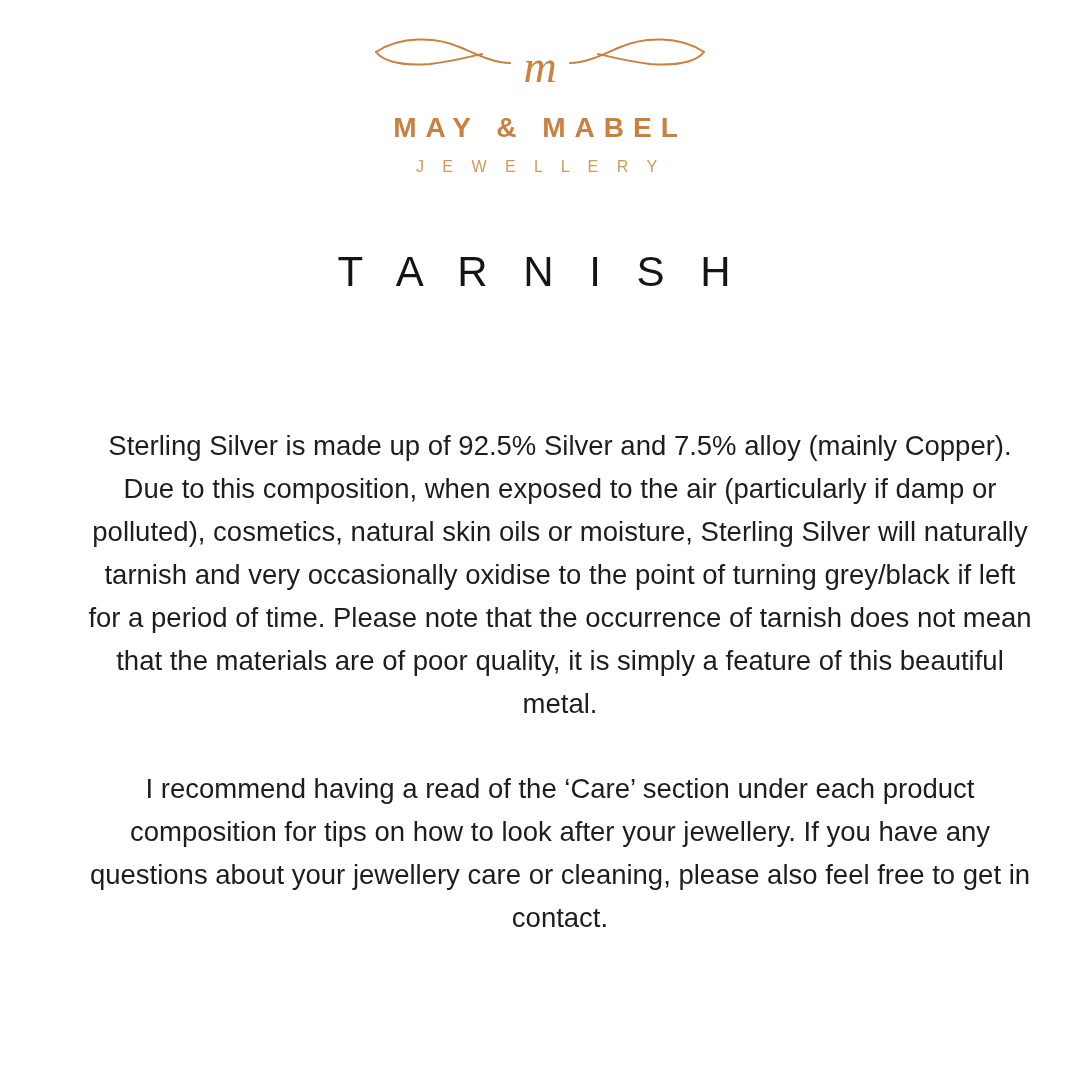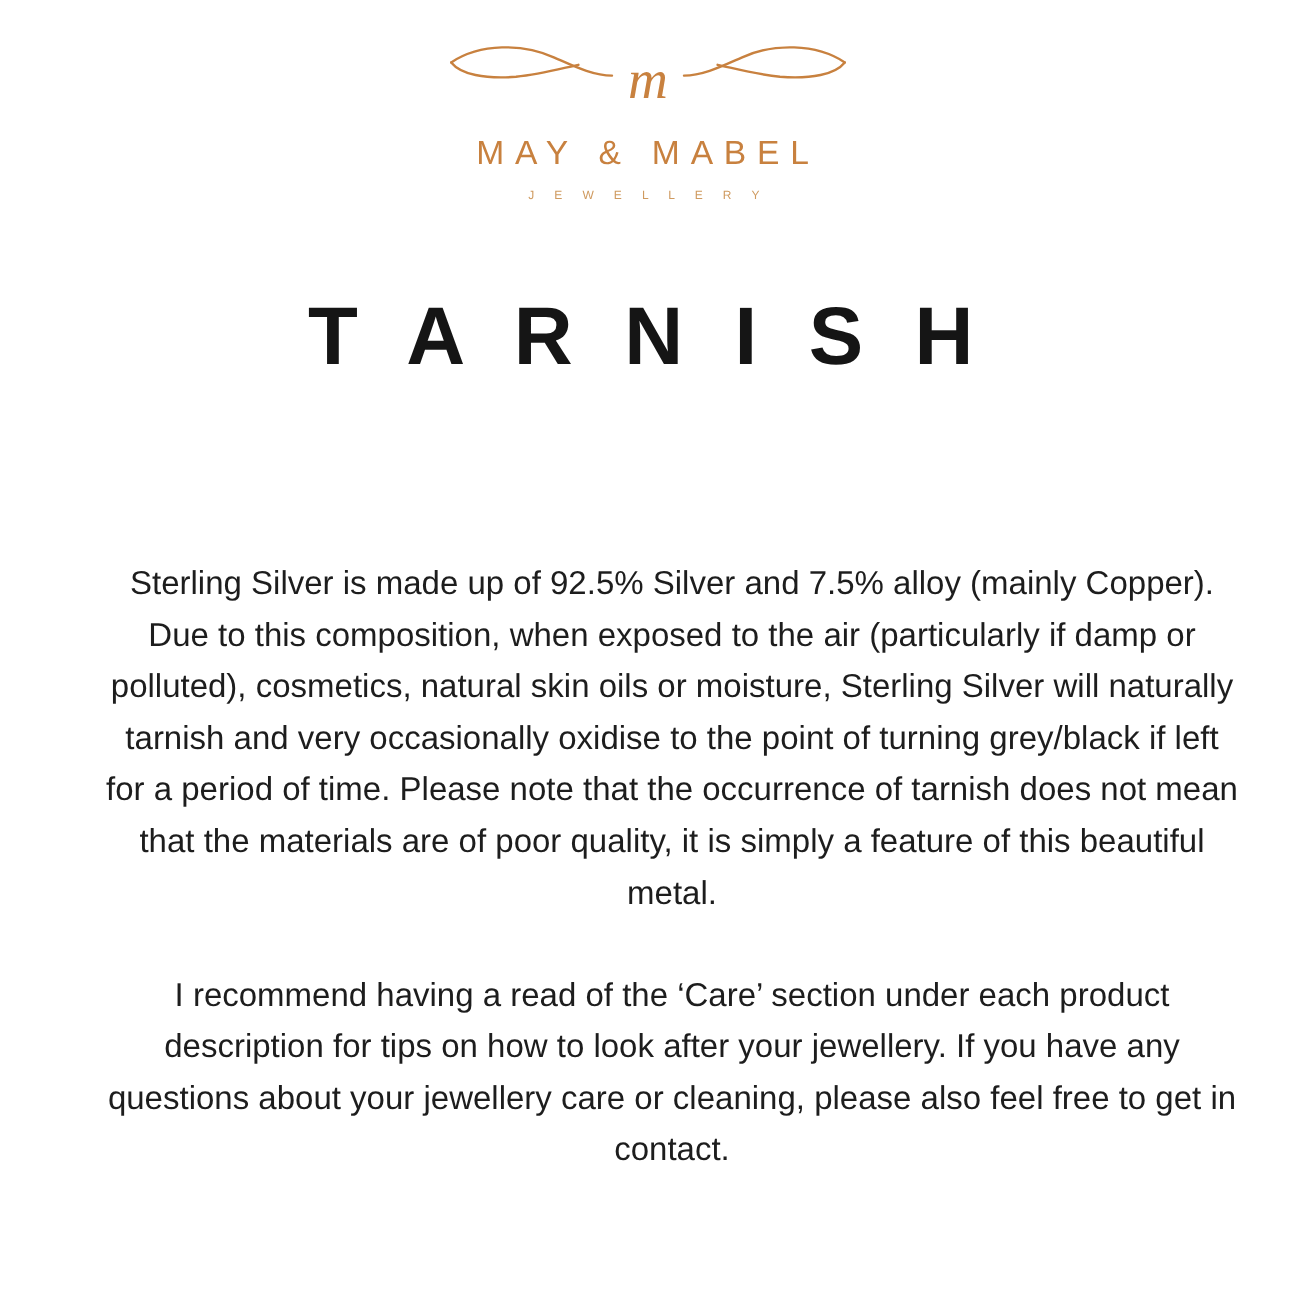--- a/index.html
+++ b/index.html
@@ -41,7 +41,7 @@
     letter-spacing: 9px;
     color: #c8813f;
     margin-top: 10px;
-    font-weight: 400;
+    font-weight: 700;
     white-space: nowrap;
   }
   .logo-sub {

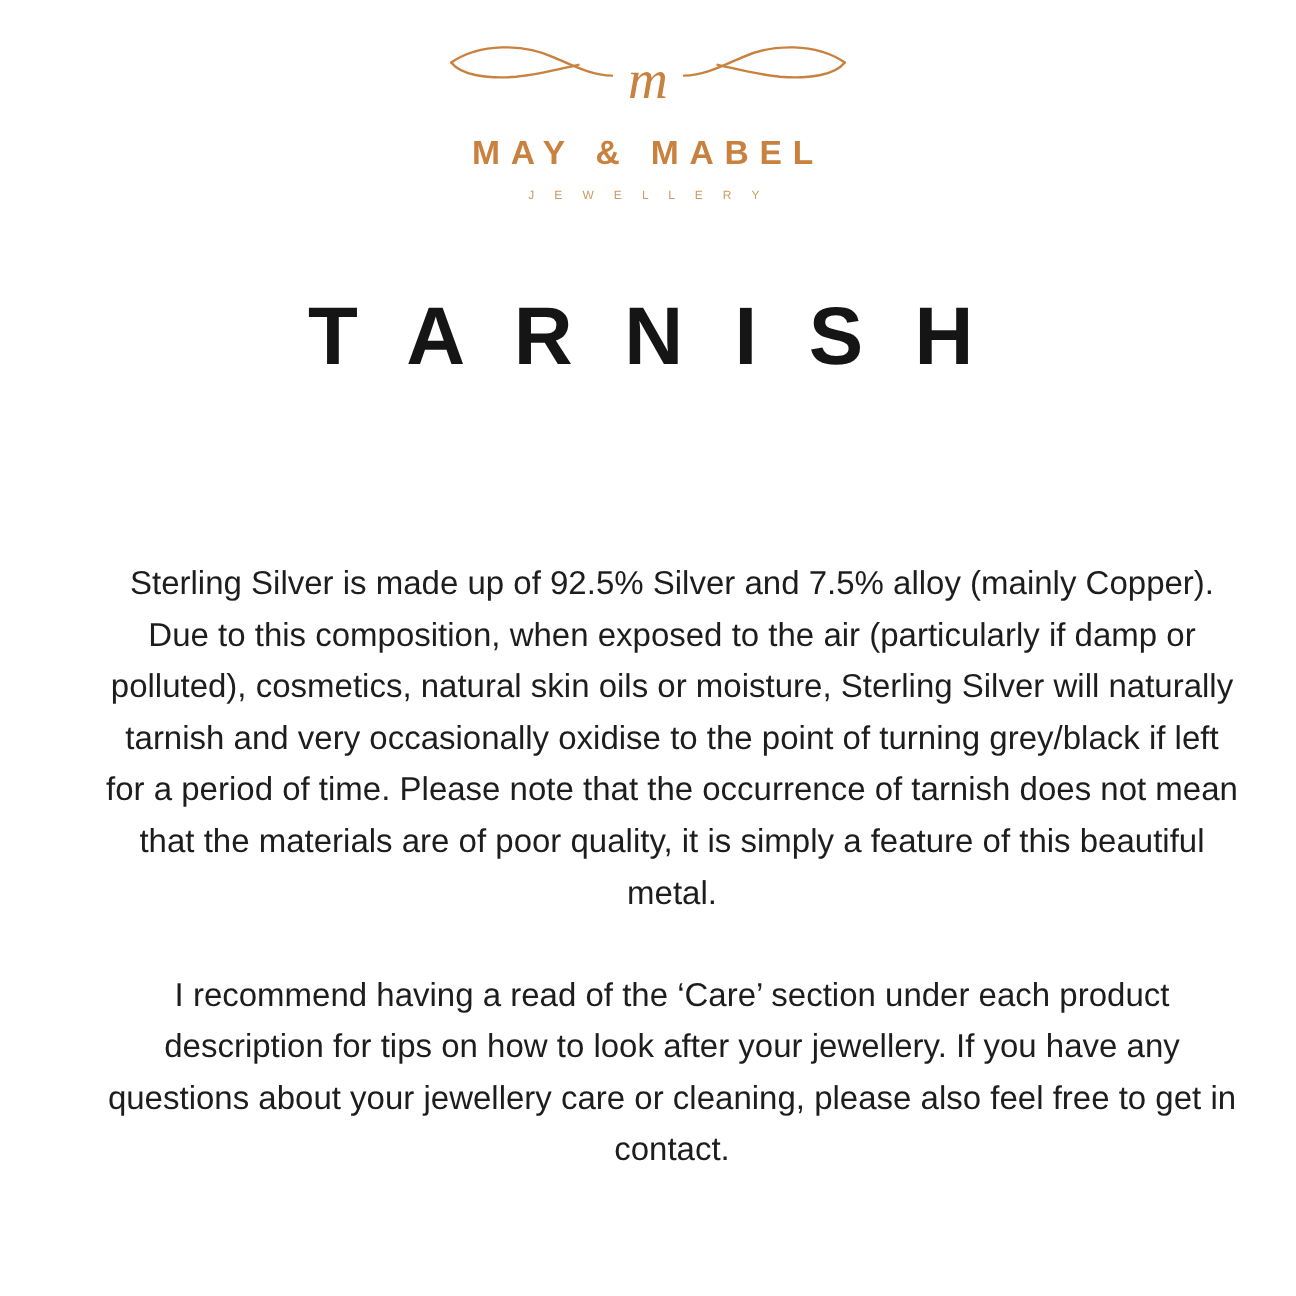--- a/index.html
+++ b/index.html
@@ -45,7 +45,7 @@
     white-space: nowrap;
   }
   .logo-sub {
-    font-size: 10px;
+    font-size: 16px;
     letter-spacing: 7px;
     color: #cf9a5f;
     margin-top: 14px;

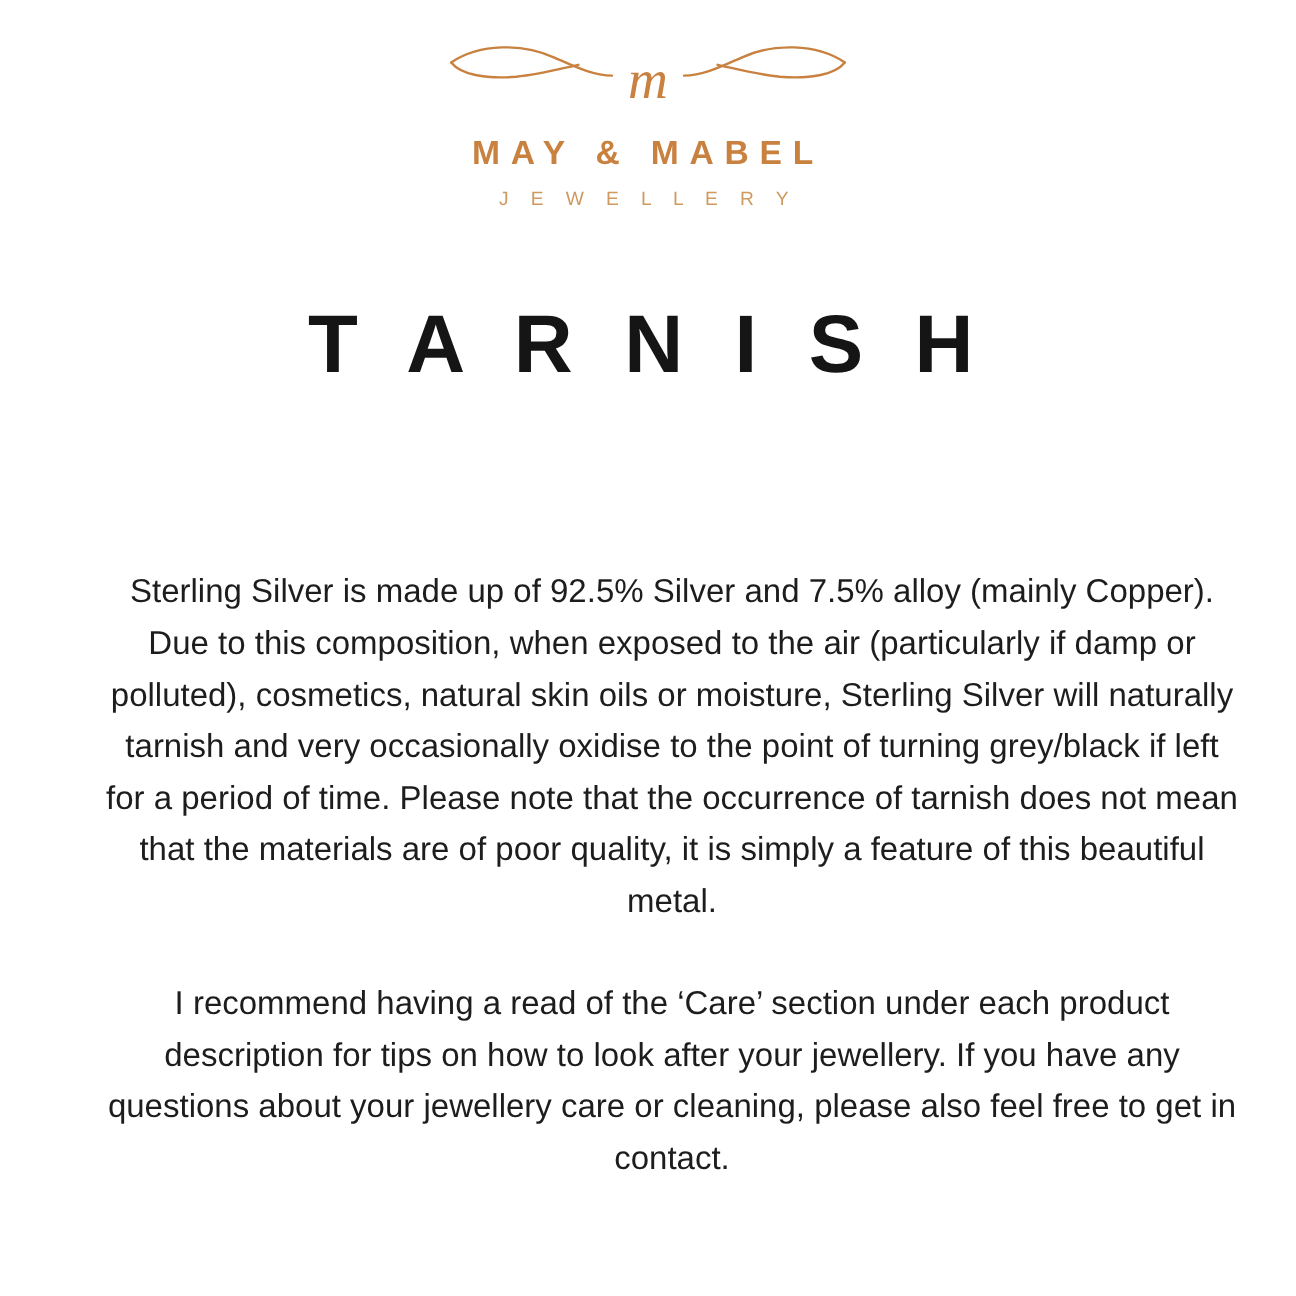--- a/index.html
+++ b/index.html
@@ -56,9 +56,9 @@
   
   .title {
     margin-top: 72px;
-    font-size: 68px;
+    font-size: 42px;
     letter-spacing: 12px;
-    font-weight: 700;
+    font-weight: 400;
     color: #151515;
     text-align: left;
   }

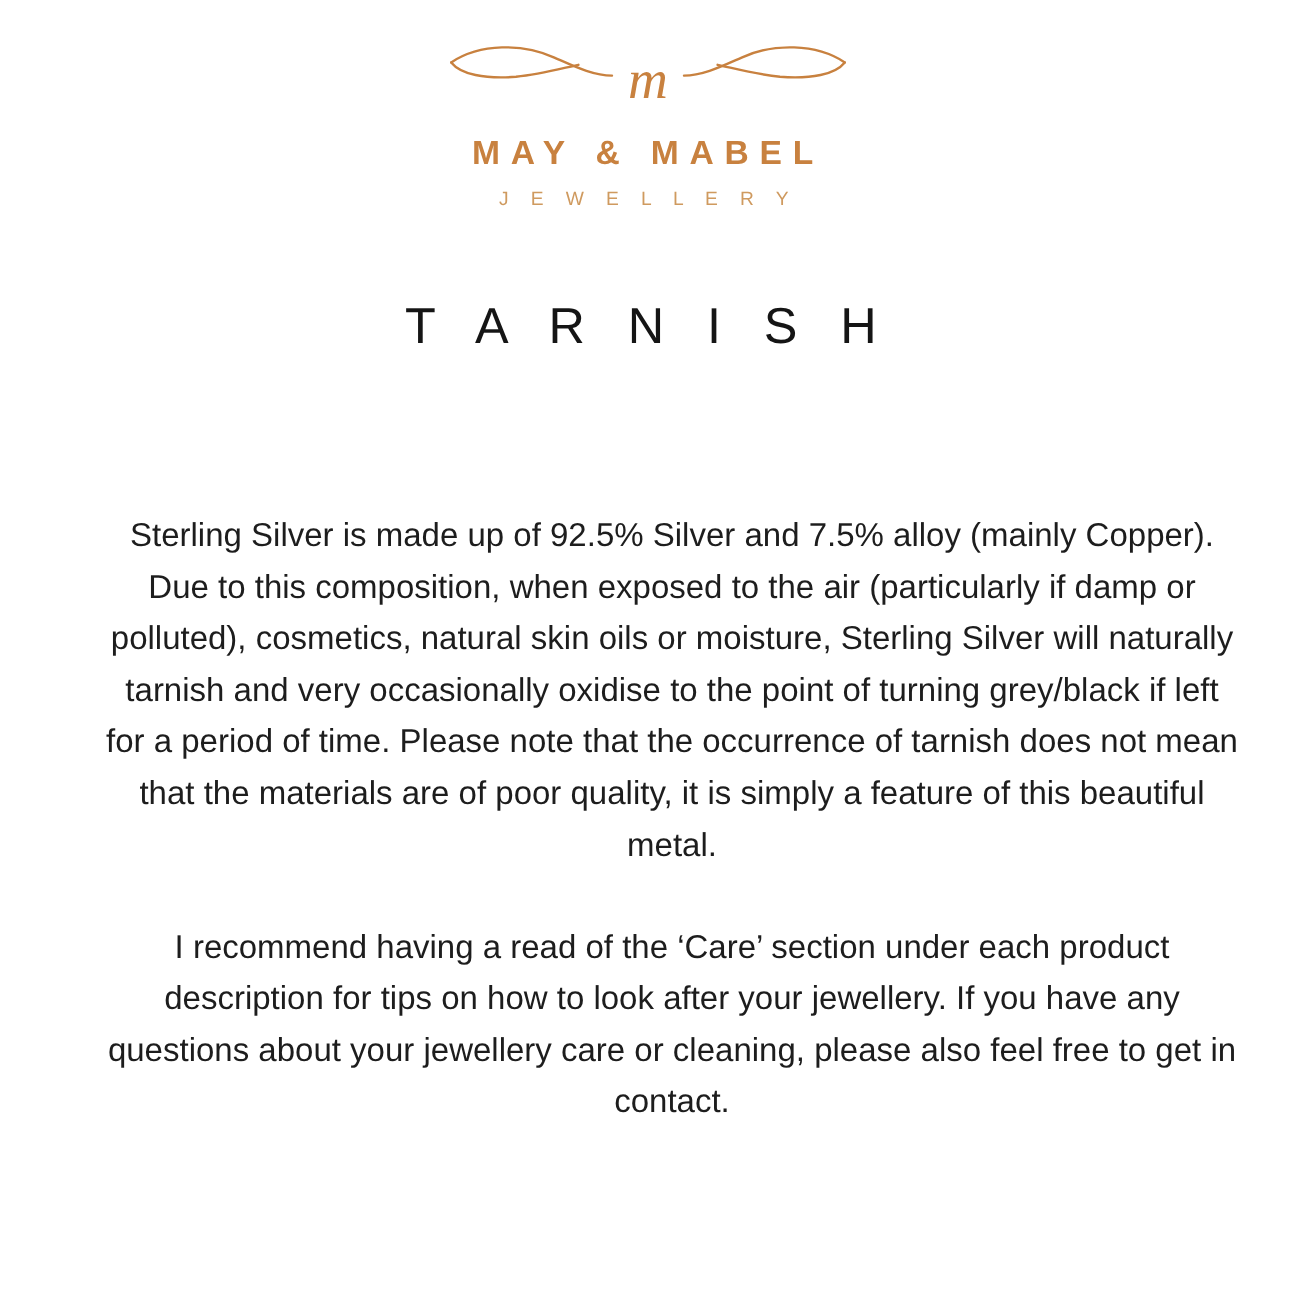--- a/index.html
+++ b/index.html
@@ -103,7 +103,7 @@
 
   <div class="body-copy">
     <p class="para">Sterling Silver is made up of 92.5% Silver and 7.5% alloy (mainly Copper). Due to this composition, when exposed to the air (particularly if damp or polluted), cosmetics, natural skin oils or moisture, Sterling Silver will naturally tarnish and very occasionally oxidise to the point of turning grey/black if left for a period of time. Please note that the occurrence of tarnish does not mean that the materials are of poor quality, it is simply a feature of this beautiful metal.</p>
-    <p class="para">I recommend having a read of the ‘Care’ section under each product description for tips on how to look after your jewellery. If you have any questions about your jewellery care or cleaning, please also feel free to get in contact.</p>
+    <p class="para">I recommend having a read of the ‘Care’ section under each product composition for tips on how to look after your jewellery. If you have any questions about your jewellery care or cleaning, please also feel free to get in contact.</p>
   </div>
 
 </div>

